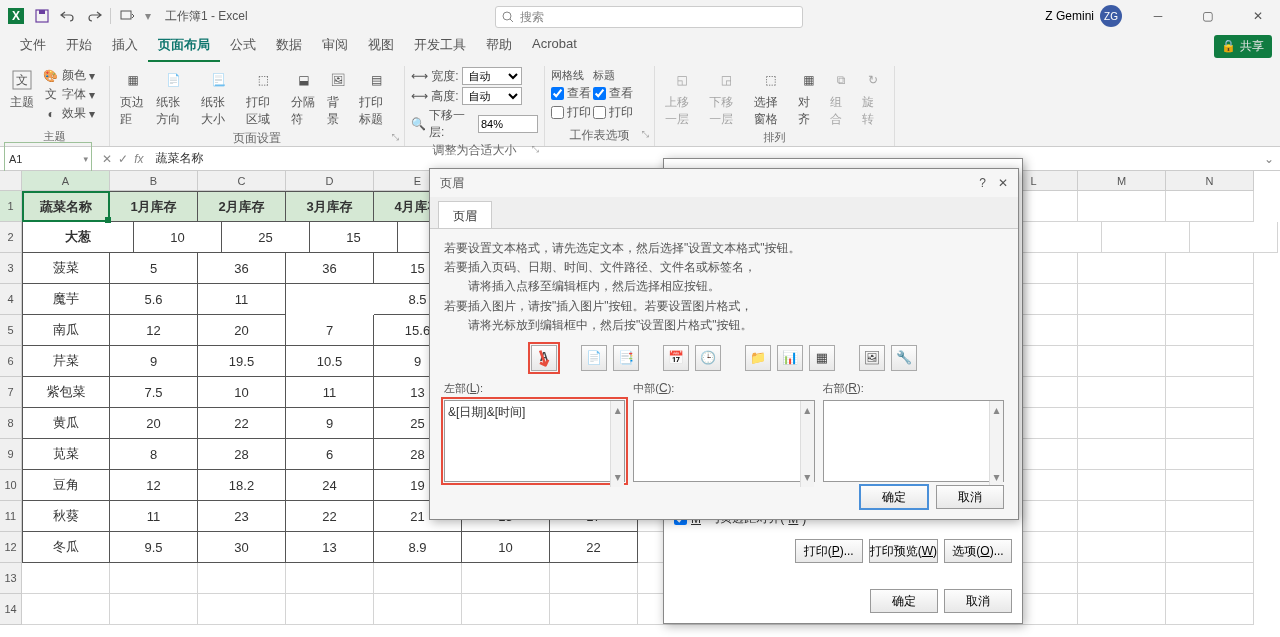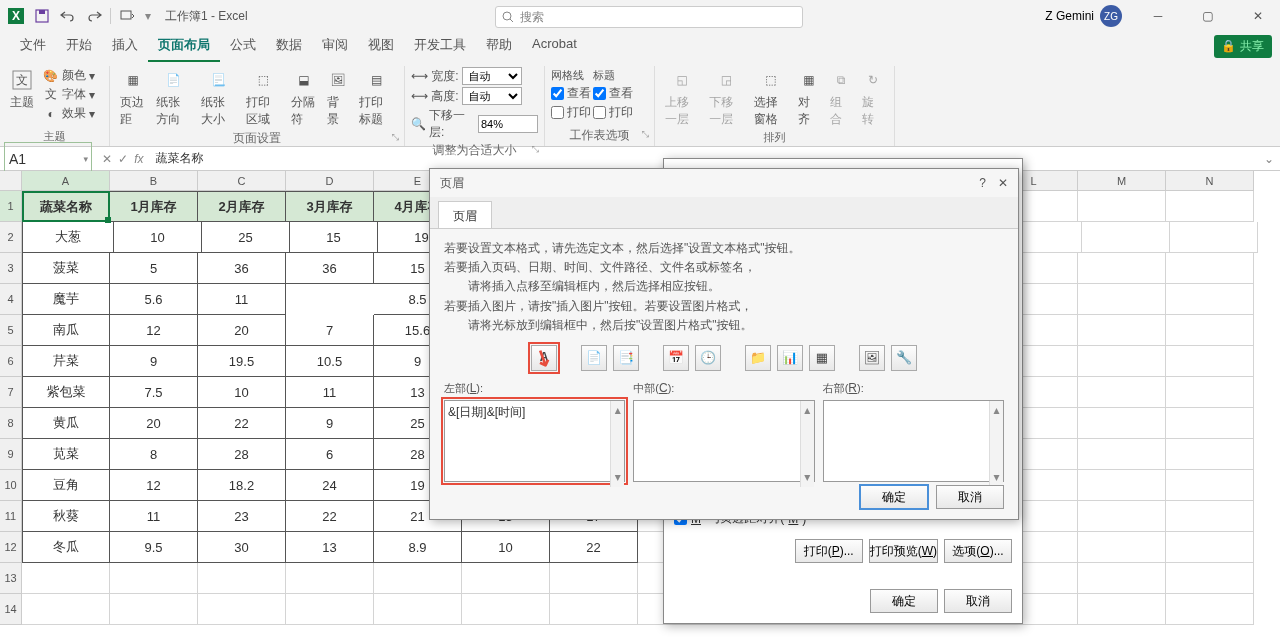--- a/index.html
+++ b/index.html
@@ -22,7 +22,7 @@
 .tabs{height:30px;background:#f3f3f3;display:flex;align-items:flex-end;padding-left:10px;position:relative}
 .tab{padding:6px 10px;color:#555;cursor:pointer;font-size:13px}
 .tab.active{color:#0f766e;font-weight:600;border-bottom:2px solid #107c41}
-.share{position:absolute;right:8px;top:3px;background:#107c41;color:#86efac;padding:3px 8px;border-radius:3px}
+.share{position:absolute;right:8px;top:3px;background:#107c41;color:#e5e5e5;padding:3px 8px;border-radius:3px}
 
 
 .ribbon{height:85px;background:#f3f3f3;display:flex;border-bottom:1px solid #ccc;padding-top:4px}

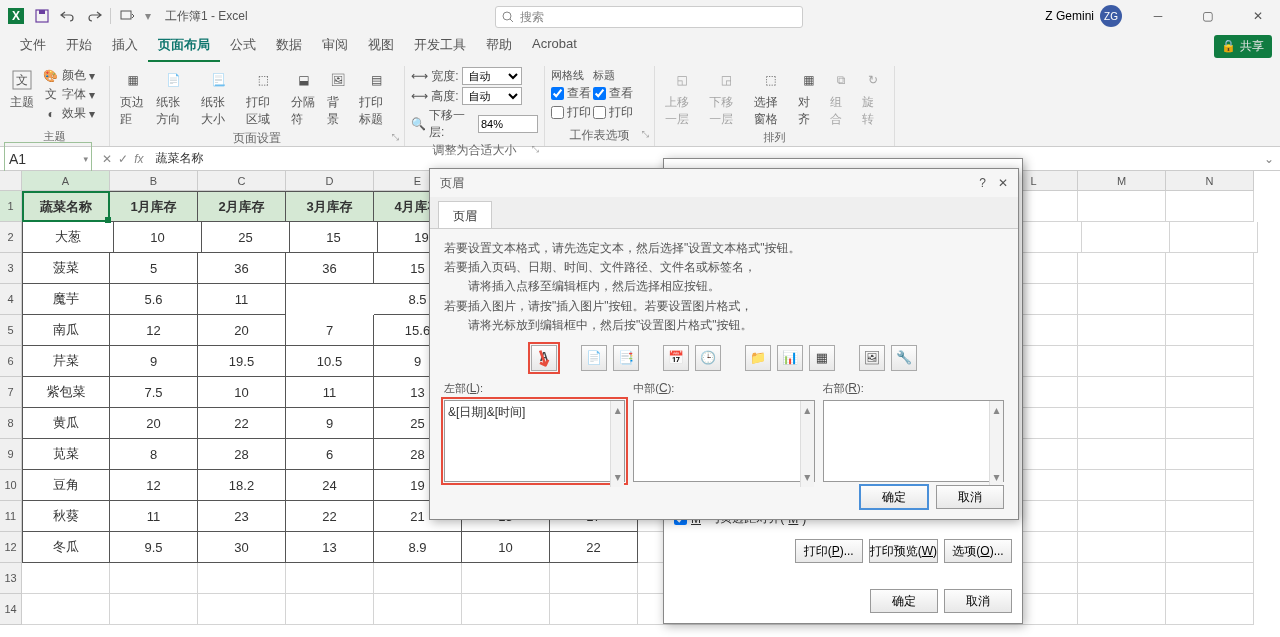--- a/index.html
+++ b/index.html
@@ -44,7 +44,7 @@
 
 
 .fbar{height:24px;display:flex;align-items:center;border-bottom:1px solid #ccc}
-.name-box{width:88px;height:20px;border:1px solid #9ec19a;margin:0 4px;padding:16px 4px;display:flex;align-items:center;font-size:14px;color:#333;position:relative}
+.name-box{width:88px;height:20px;border:1px solid #9ec19a;margin:0 4px;padding:16px 4px;display:flex;align-items:center;font-size:11px;color:#333;position:relative}
 .name-box::after{content:"▾";position:absolute;right:3px;color:#888;font-size:9px}
 .fb-btns{display:flex;gap:6px;padding:0 6px;color:#888}
 .fb-input{flex:1;padding:0 6px;font-size:12px;color:#333}

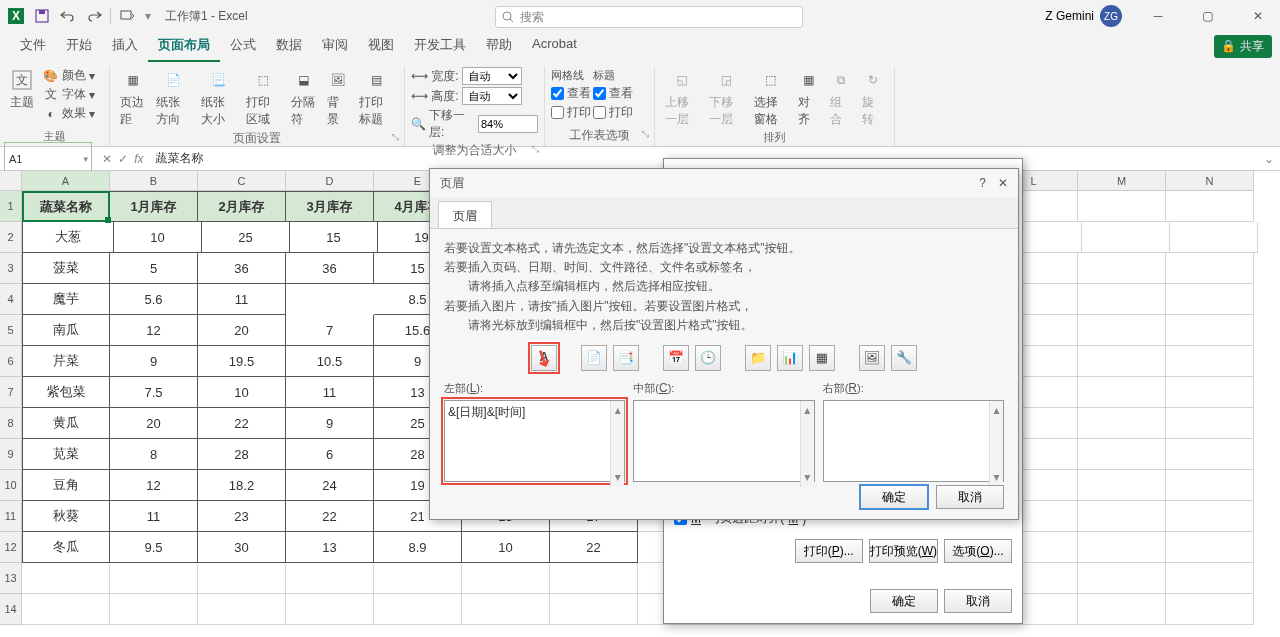--- a/index.html
+++ b/index.html
@@ -390,7 +390,7 @@
         <div class="cell" style="width: 88px;"></div>
       </div>
       <div class="row">
-        <div class="cell data" style="width: 92px;">大葱</div>
+        <div class="cell data" style="width: 112px; font-weight: bold;">大葱</div>
         <div class="cell data" style="width: 88px;">10</div>
         <div class="cell data" style="width: 88px;">25</div>
         <div class="cell data" style="width: 88px;">15</div>

